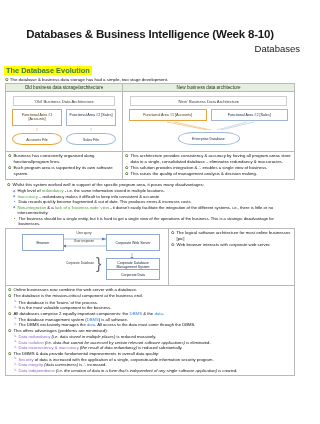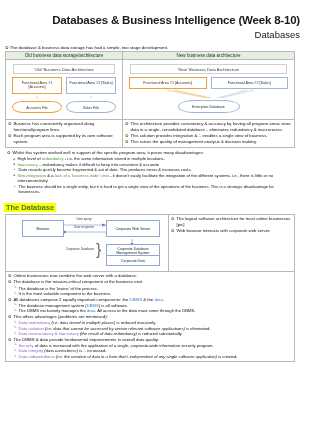--- a/index.html
+++ b/index.html
@@ -12,8 +12,8 @@
 
   
   .title{
-    text-align:right;font-size:11.5px;font-weight:bold;letter-spacing:-.2px;
-    margin:14px 0 0 0;line-height:1.1;
+    text-align:center;font-size:11.5px;font-weight:bold;letter-spacing:-.2px;
+    margin:28px 0 0 0;line-height:1.1;
   }
   .subtitle{text-align:right;font-size:9.5px;margin:2px 0 5px 0;}
 

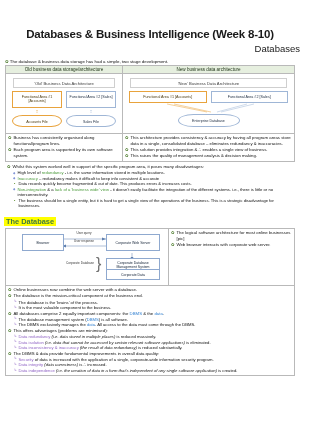--- a/index.html
+++ b/index.html
@@ -120,6 +120,9 @@
   <div class="title">Databases &amp; Business Intelligence (Week 8-10)</div>
   <div class="subtitle">Databases</div>
 
+  <div>
+    <span class="hl">The Database Evolution</span>
+  </div>
 
   <div class="lead">
     <span class="gb">✿</span>

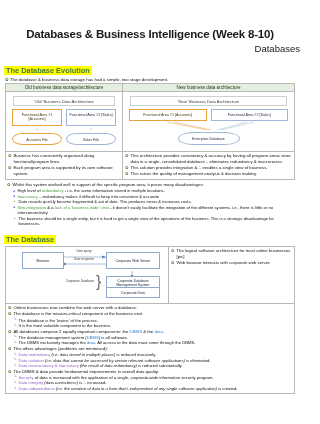--- a/index.html
+++ b/index.html
@@ -211,9 +211,6 @@
     </ul>
   </div>
 
-  <div>
-    <span class="hl">The Database</span>
-  </div>
 
   <table class="grid">
     <tbody>

